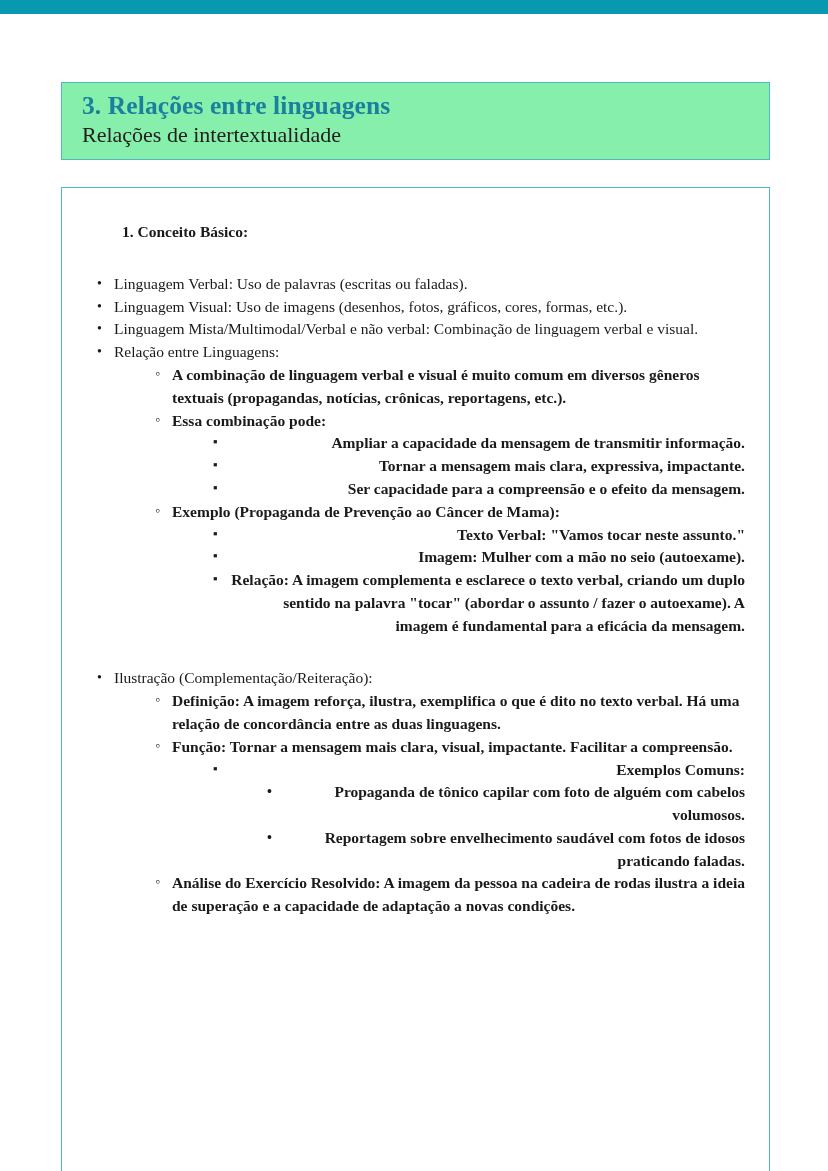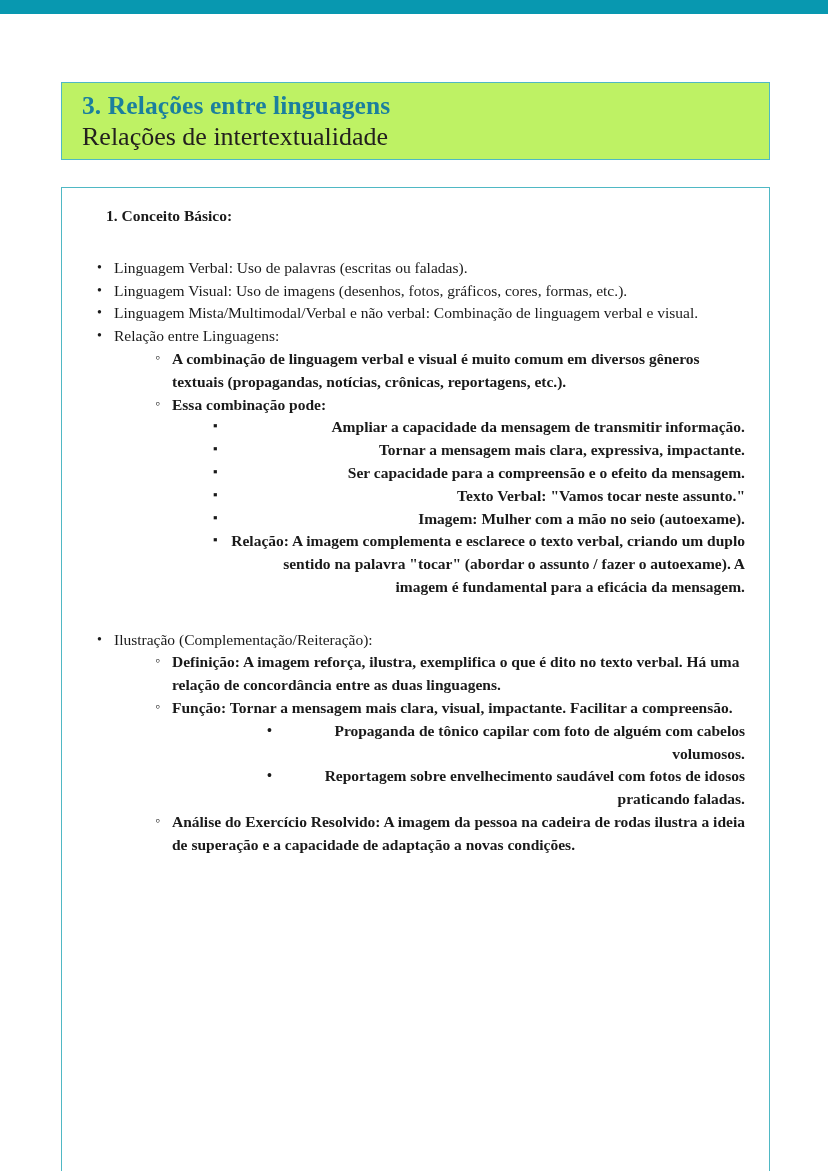--- a/index.html
+++ b/index.html
@@ -34,7 +34,7 @@
     height: 78px;
     box-sizing: border-box;
     border: 1.6px solid #4fb8c4;
-    background: #bef264;
+    background: #86efac;
   }
   .title-card .title {
     position: absolute;

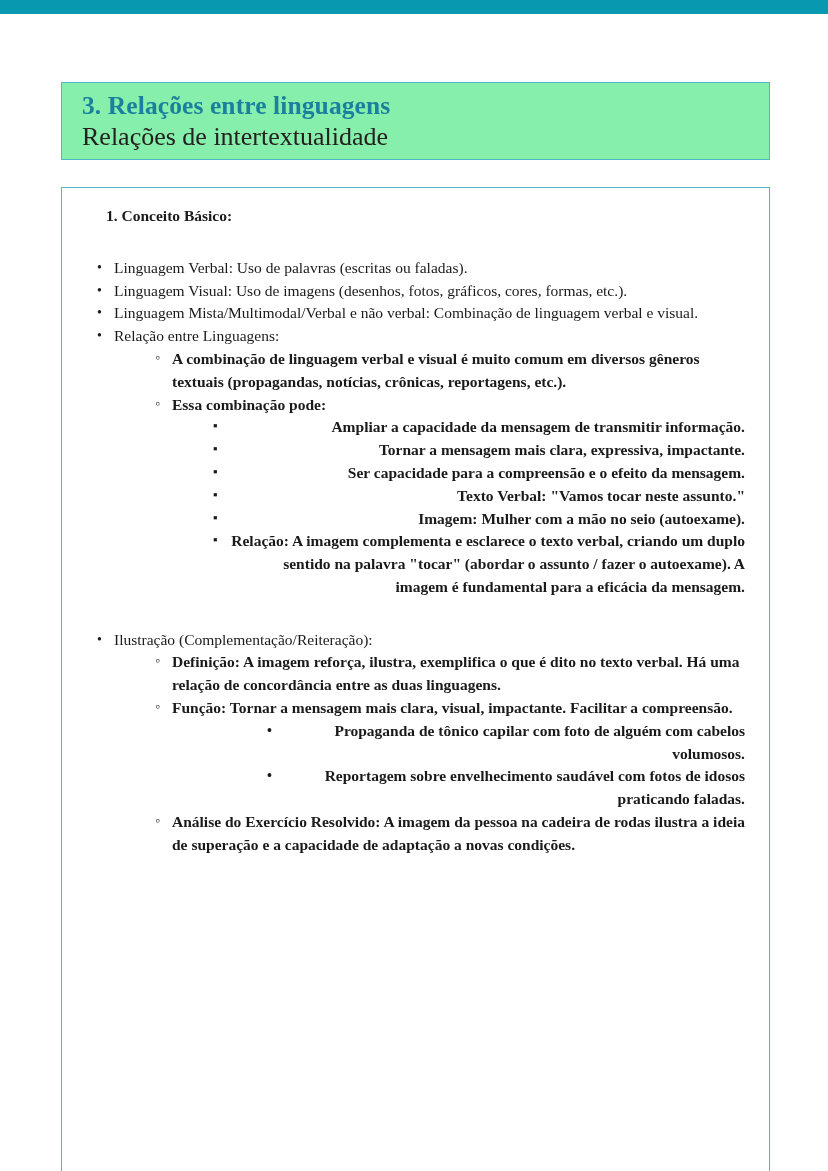--- a/index.html
+++ b/index.html
@@ -50,7 +50,7 @@
     position: absolute;
     left: 20px;
     top: 39px;
-    font-size: 26px;
+    font-size: 22px;
     font-weight: 400;
     color: #23201e;
     white-space: nowrap;

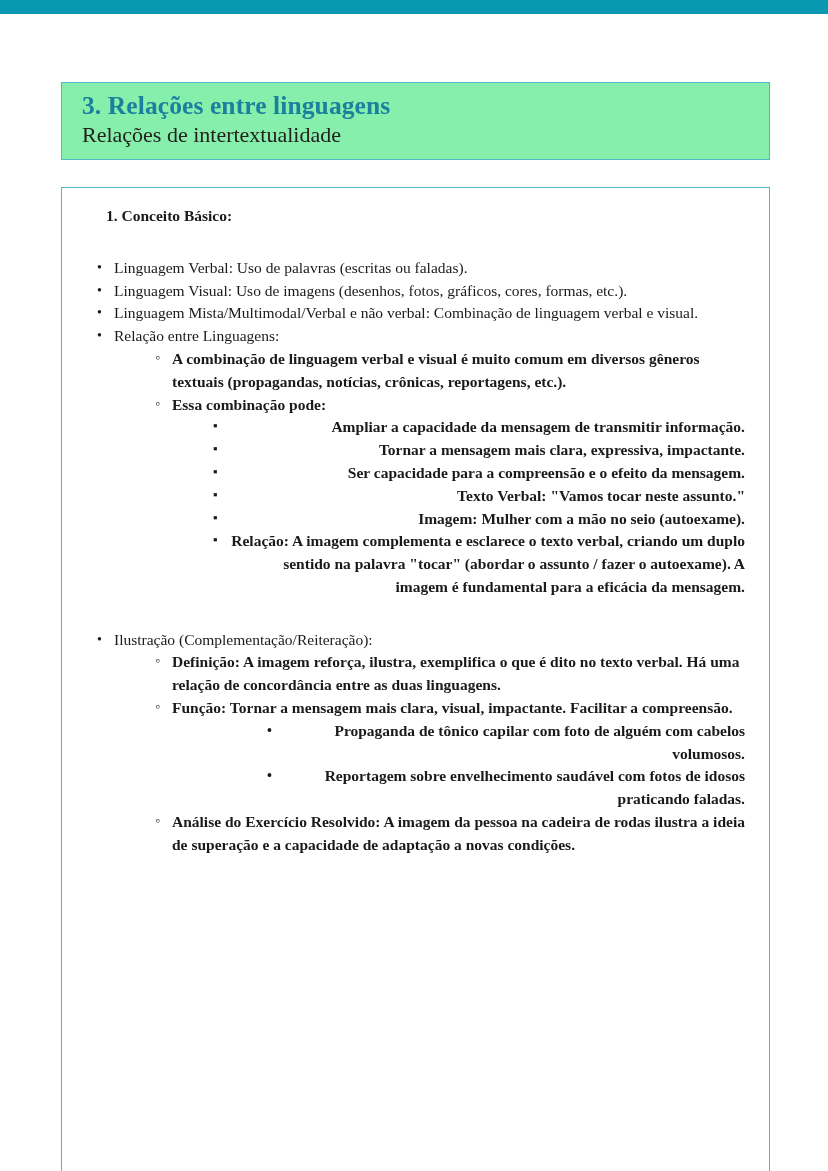--- a/index.html
+++ b/index.html
@@ -75,7 +75,7 @@
     font-size: 15.5px;
     font-weight: 700;
     color: #1a1a1a;
-    margin: 0;
+    margin: 16px;
     padding: 0 0 0 20px;
     line-height: 1.35;
   }

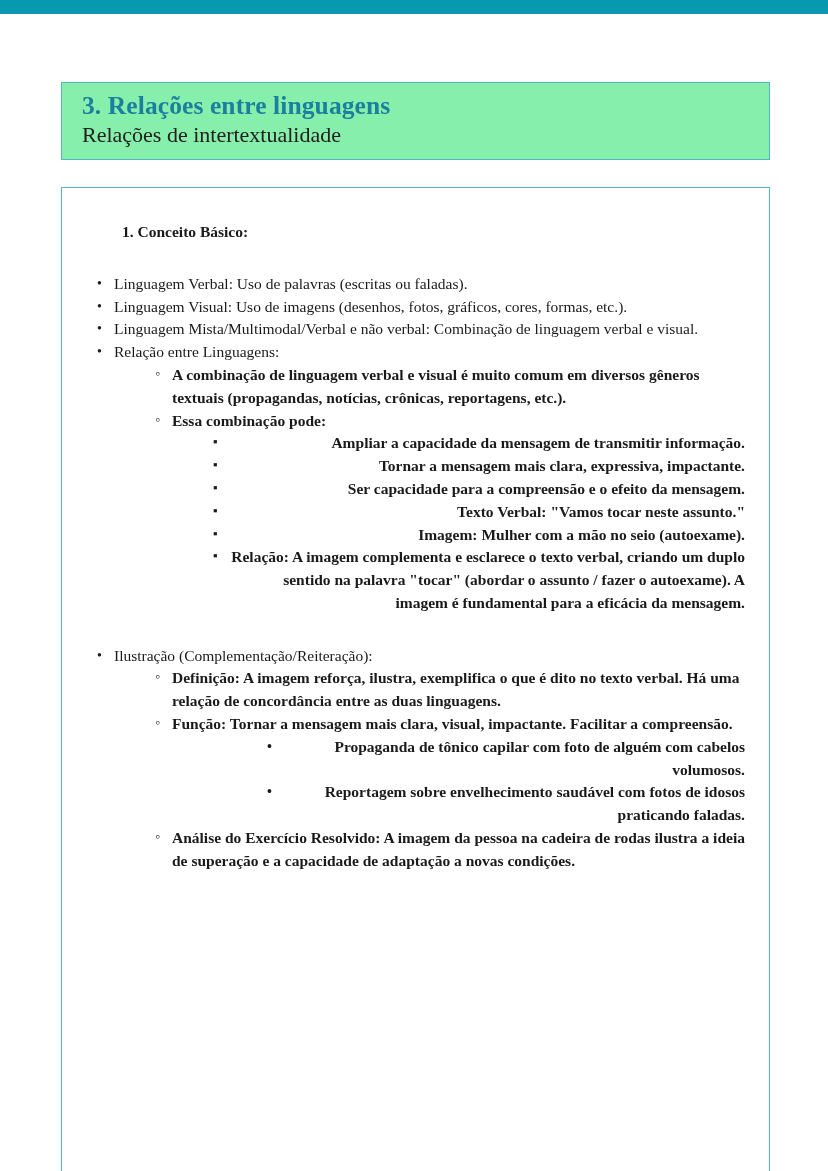--- a/index.html
+++ b/index.html
@@ -189,6 +189,7 @@
             </ul>
           </li>
           <li>
+            <div class="row"><span class="li-text">Exemplo (Propaganda de Prevenção ao Câncer de Mama):</span></div>
             <ul class="level-3">
               <li>
                 <div class="row"><span class="li-text">Texto Verbal: "Vamos tocar neste assunto."</span></div>

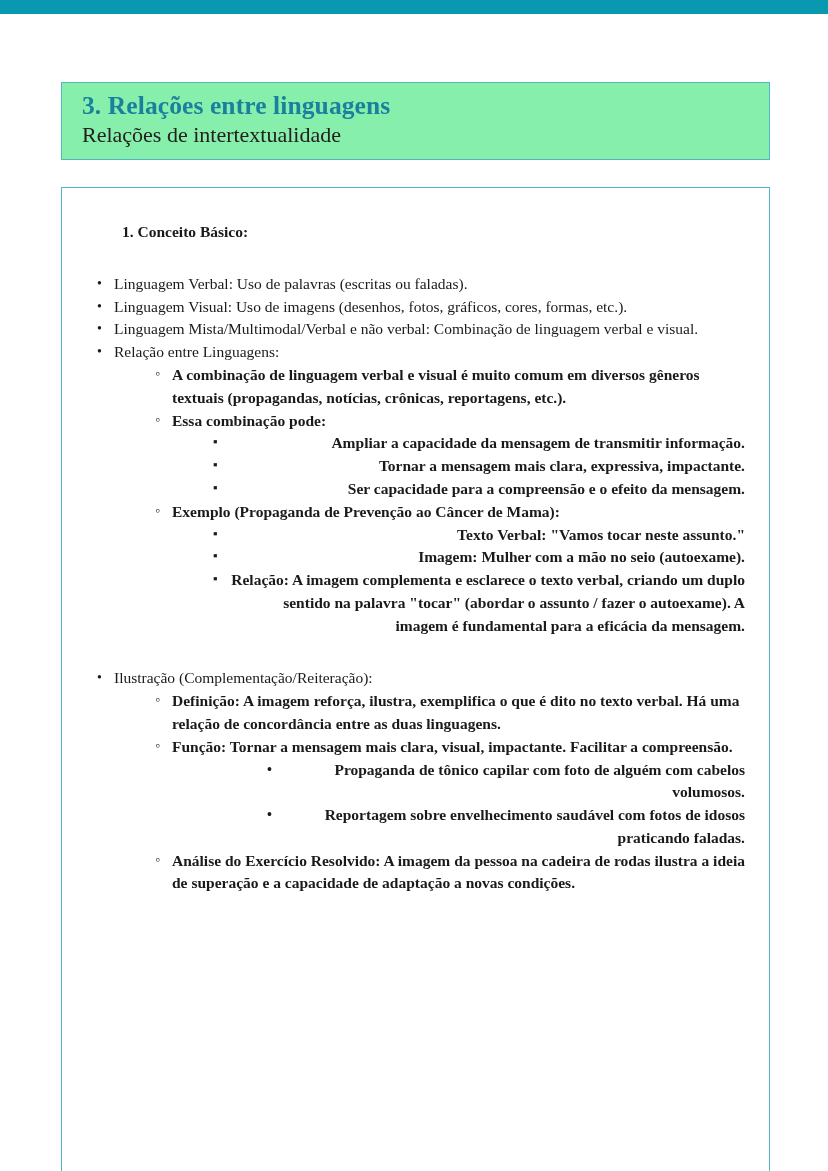--- a/index.html
+++ b/index.html
@@ -217,6 +217,7 @@
             <div class="row"><span class="li-text">Função: Tornar a mensagem mais clara, visual, impactante. Facilitar a compreensão.</span></div>
             <ul class="level-3">
               <li>
+                <div class="row"><span class="li-text">Exemplos Comuns:</span></div>
                 <ul class="level-4">
                   <li>
                     <div class="row"><span class="li-text">Propaganda de tônico capilar com foto de alguém com cabelos volumosos.</span></div>

